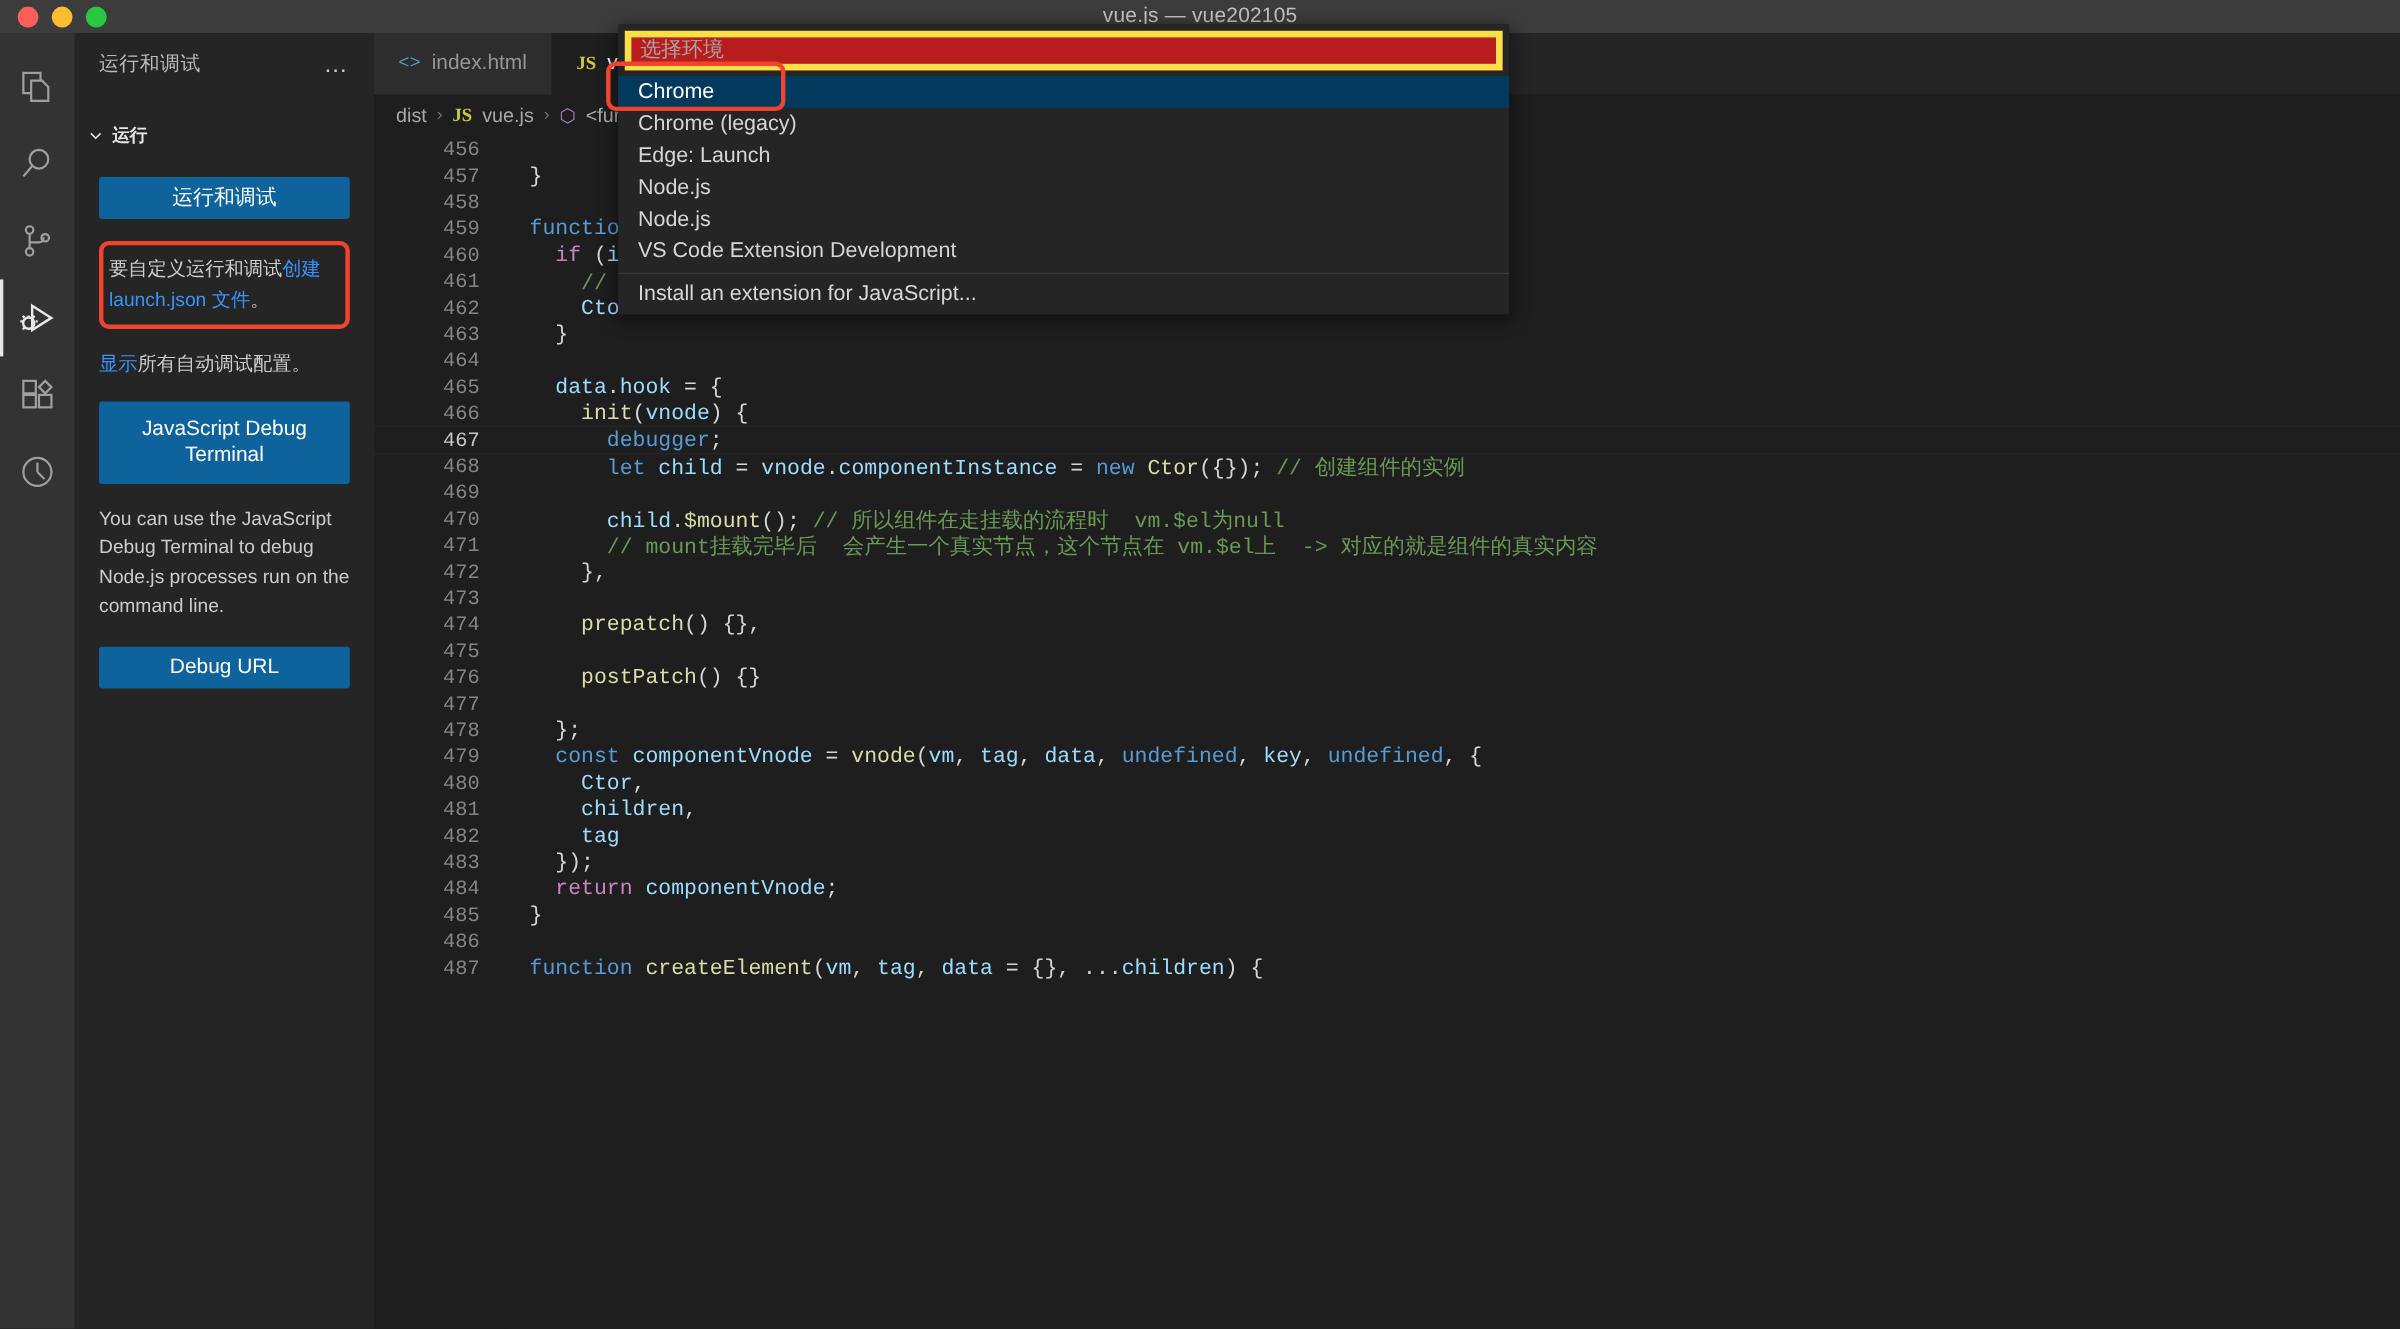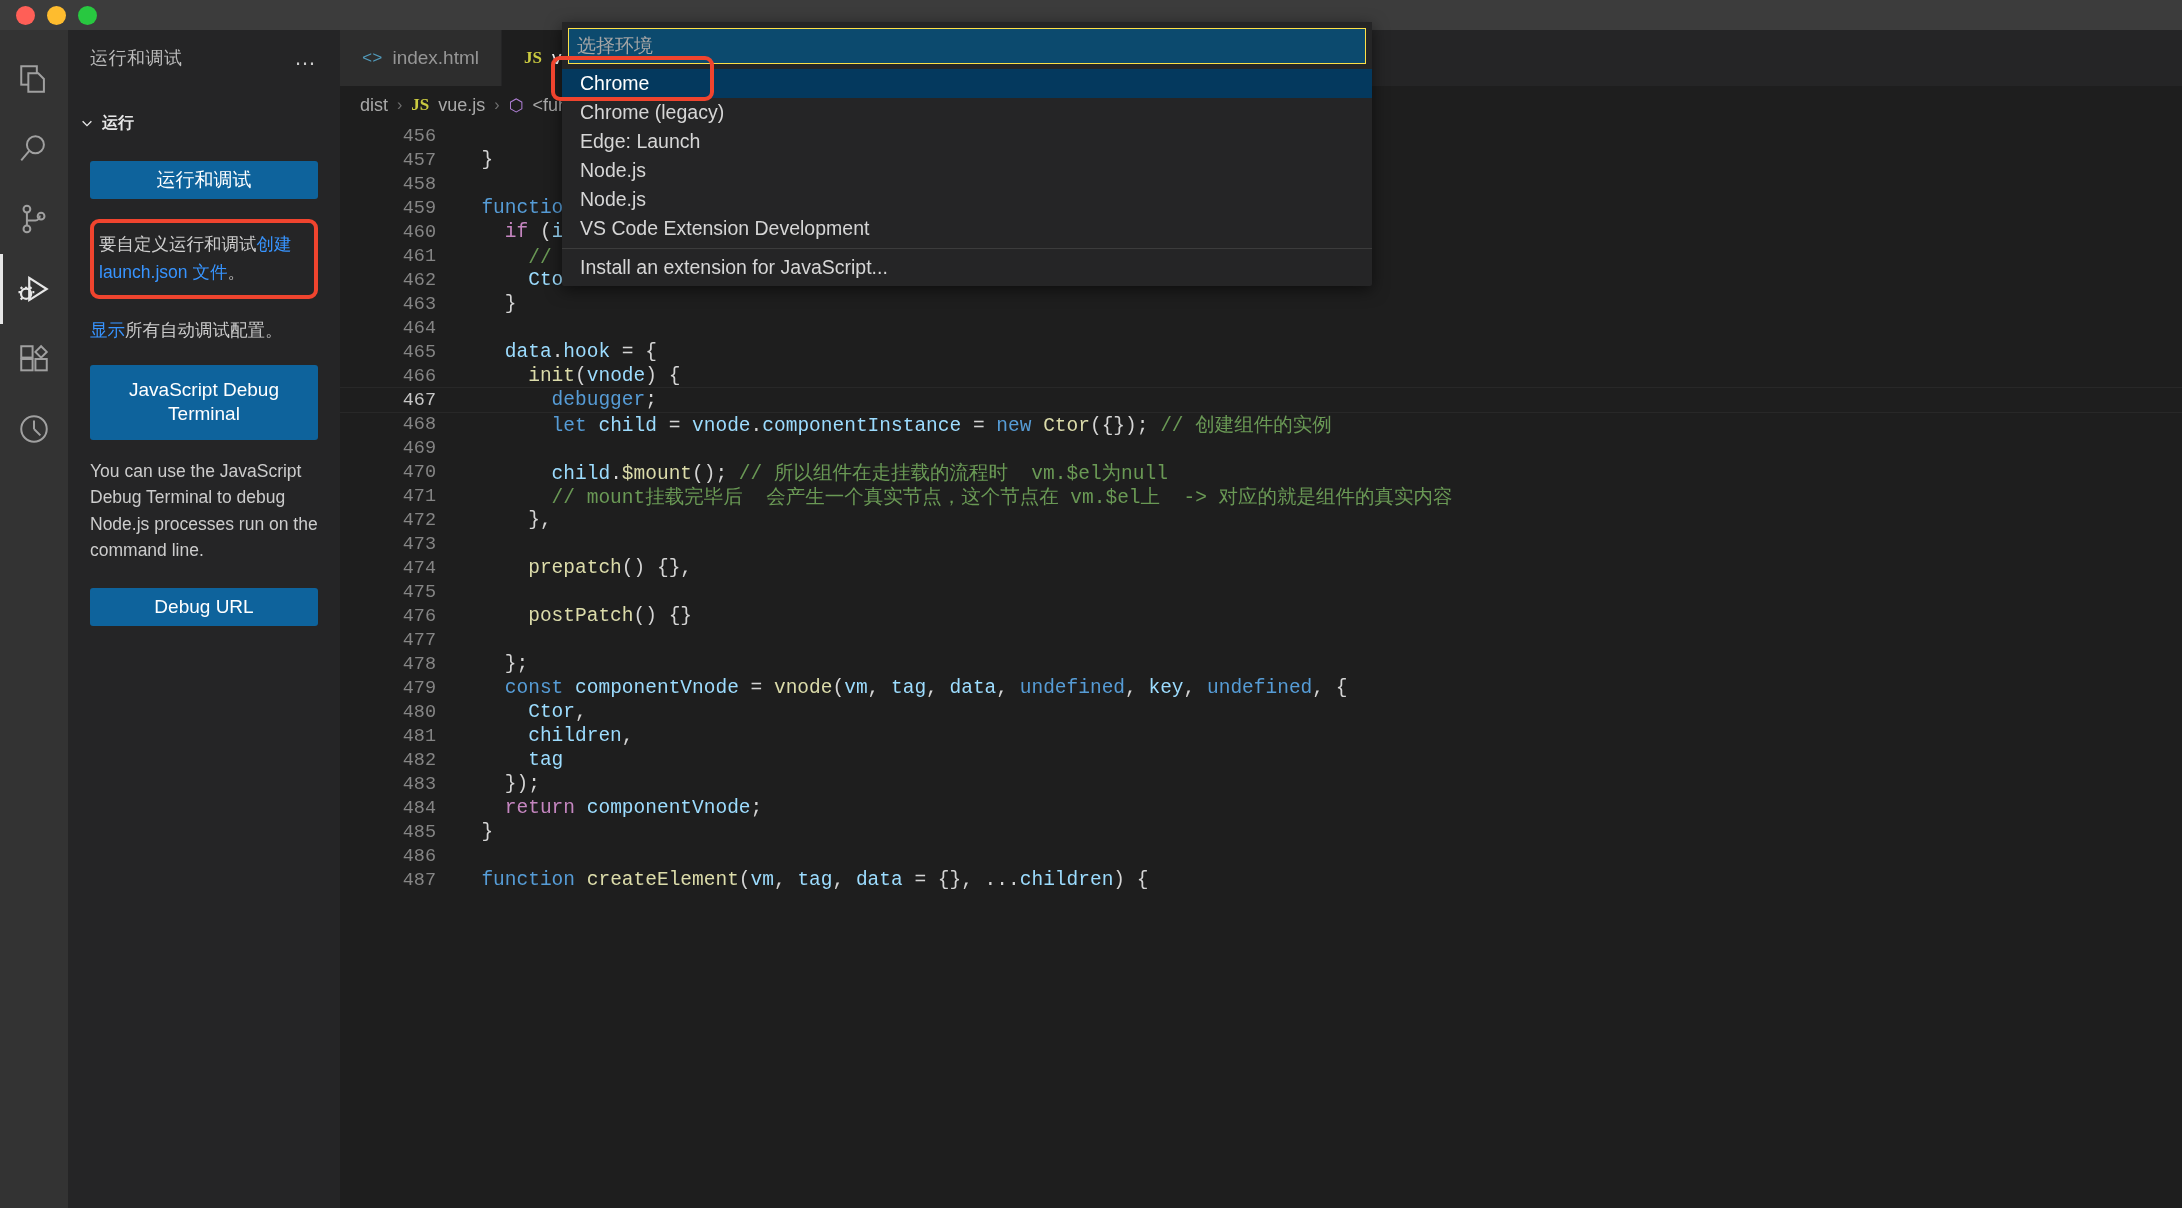--- a/index.html
+++ b/index.html
@@ -156,6 +156,7 @@
       <span class="dot yellow"></span>
       <span class="dot green"></span>
     </div>
+    <div class="title-text">vue.js — vue202105</div>
   </div>
 
   <div class="activitybar">

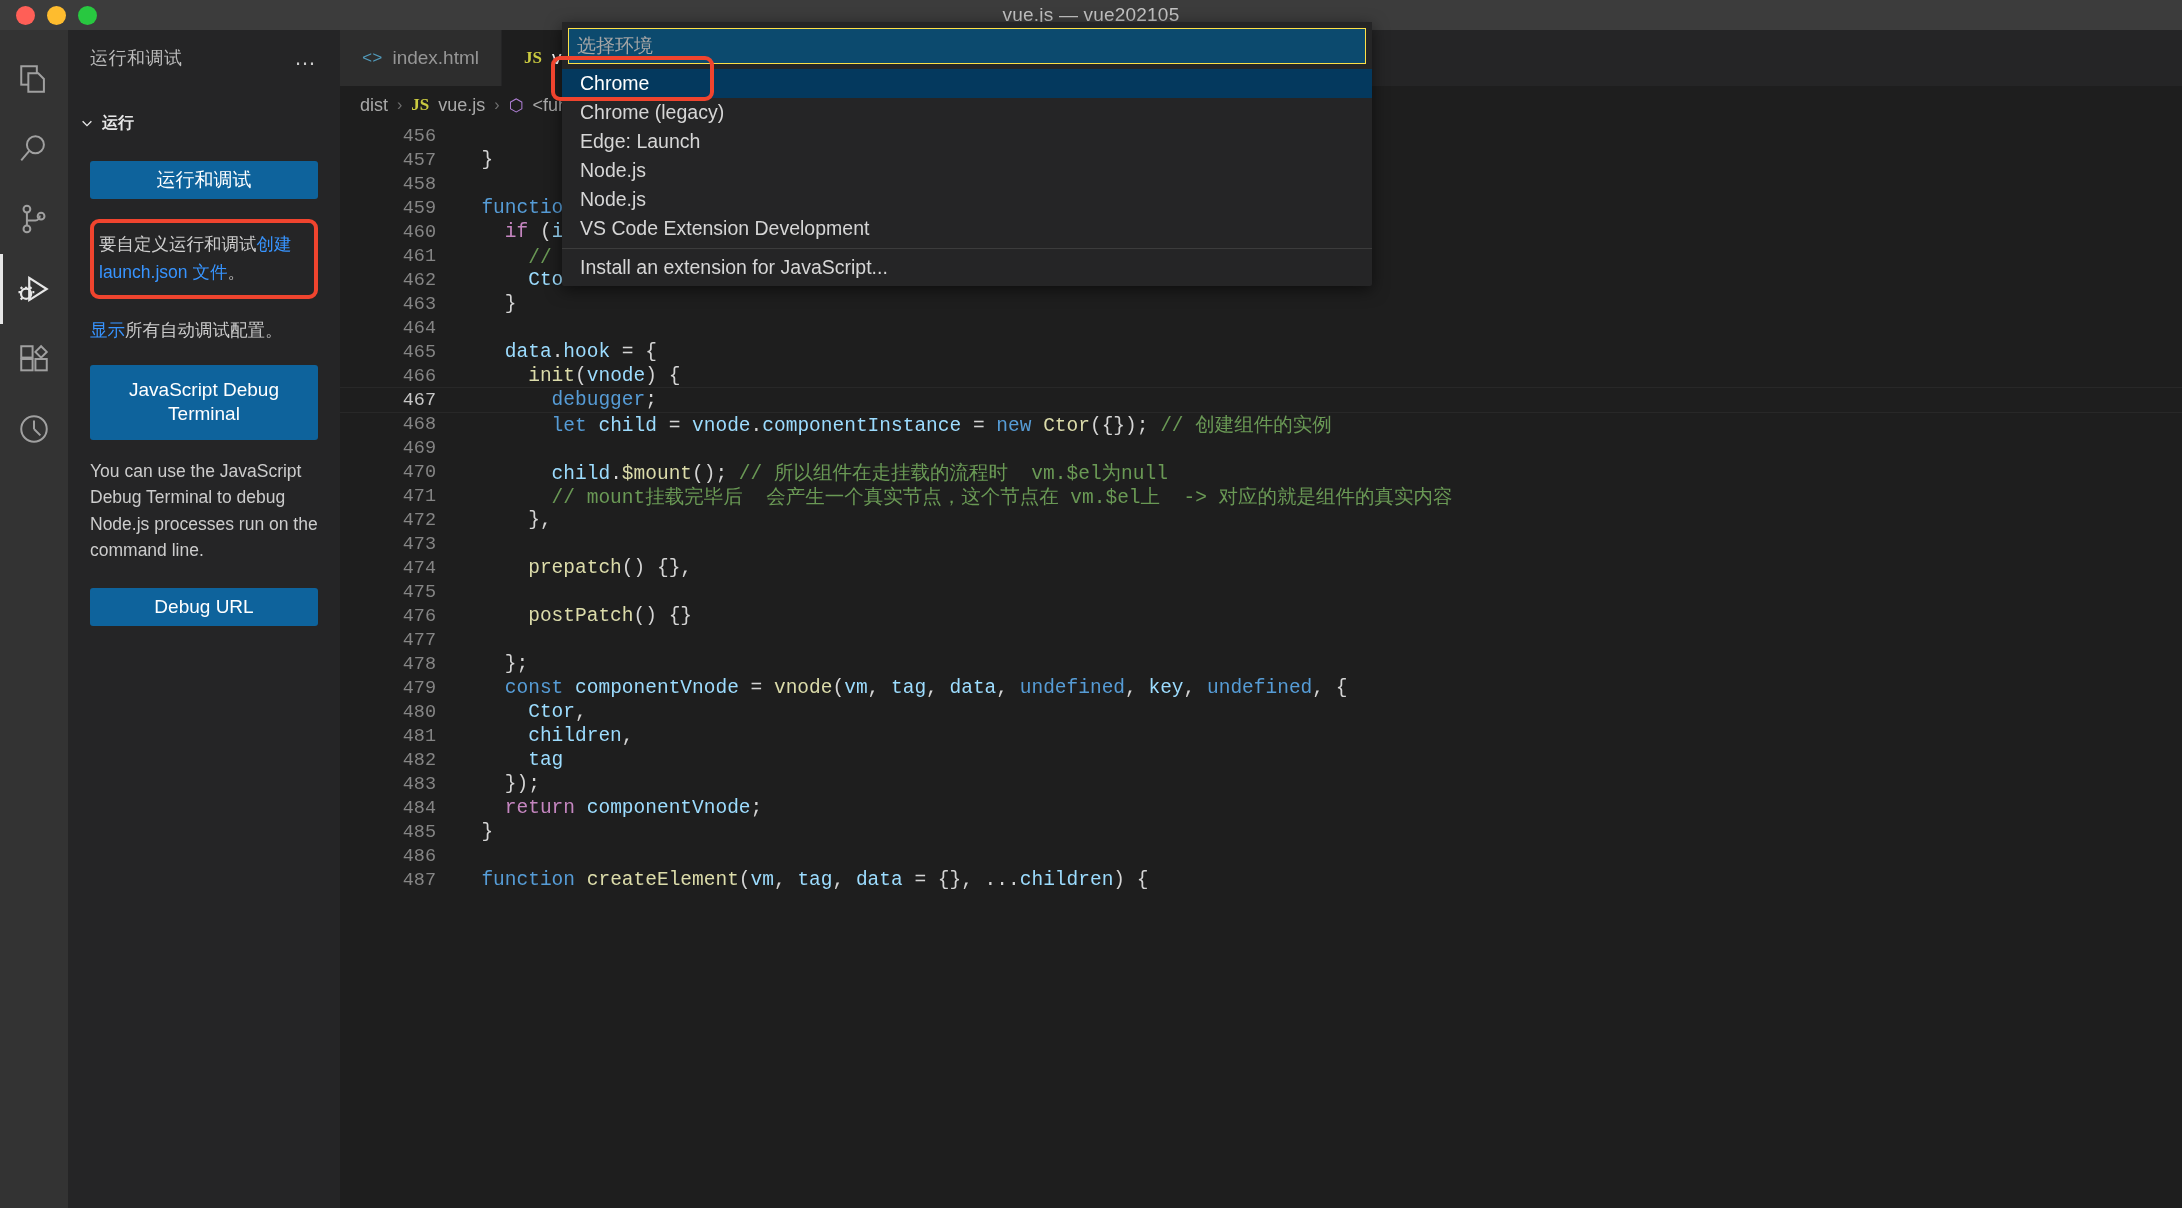--- a/index.html
+++ b/index.html
@@ -126,9 +126,9 @@
   }
   .qp-inputwrap { padding: 6px 6px 5px 6px; background: #252526; }
   .qp-input {
-    width: 100%; height: 36px; background: #0c4a6e; color: #cccccc;
-    border: 1px solid #fde047; outline: none; padding: 0 8px;
-    font-size: 19px; font-family: Liberation Sans, sans-serif;
+    width: 100%; height: 36px; background: #b91c1c; color: #cccccc;
+    border: 6px solid #fde047; outline: none; padding: 0 8px;
+    font-size: 19px; font-family: Liberation Mono, monospace;
   }
   .qp-input::placeholder { color: #a6a6a6; }
   .qp-list { padding-bottom: 4px; }

